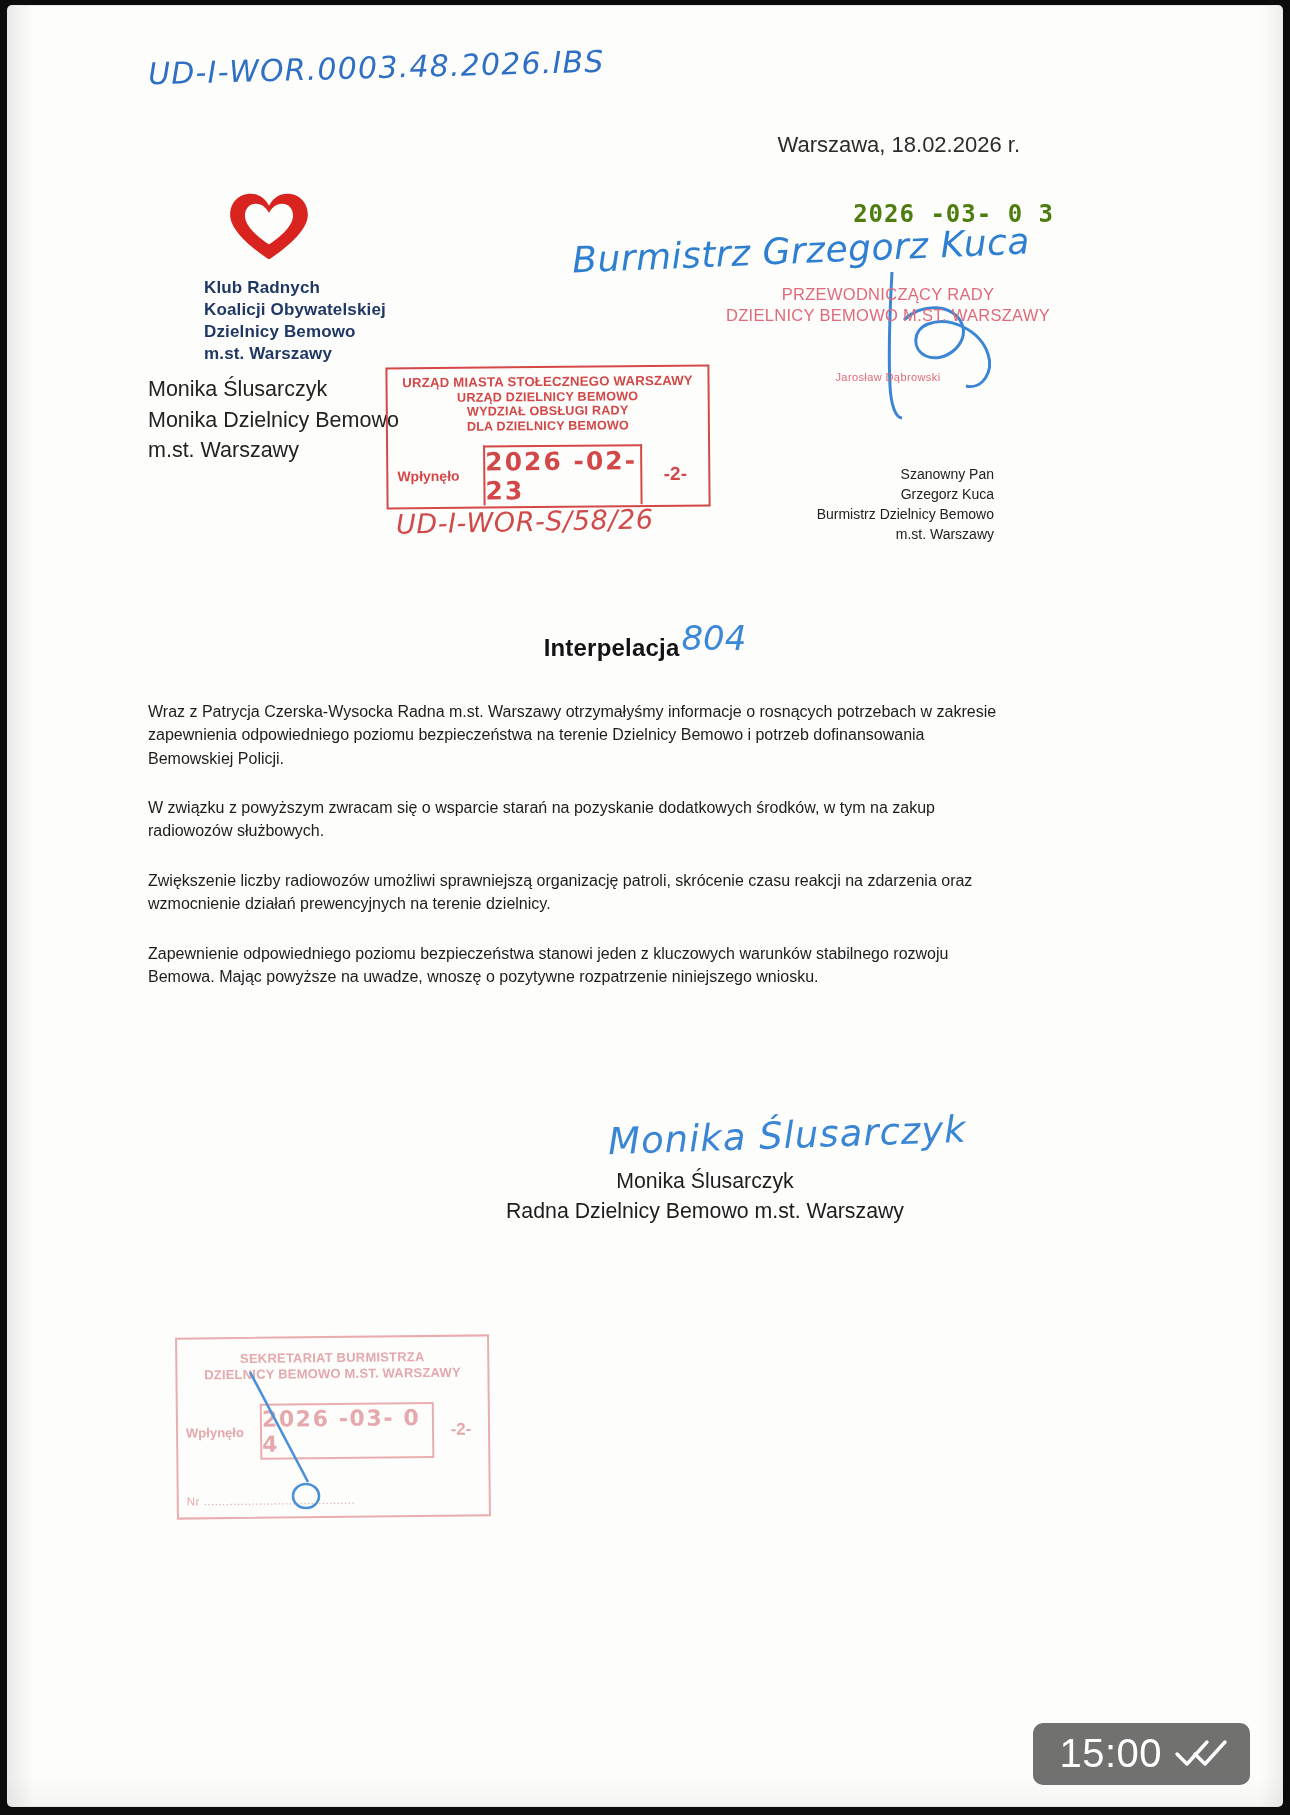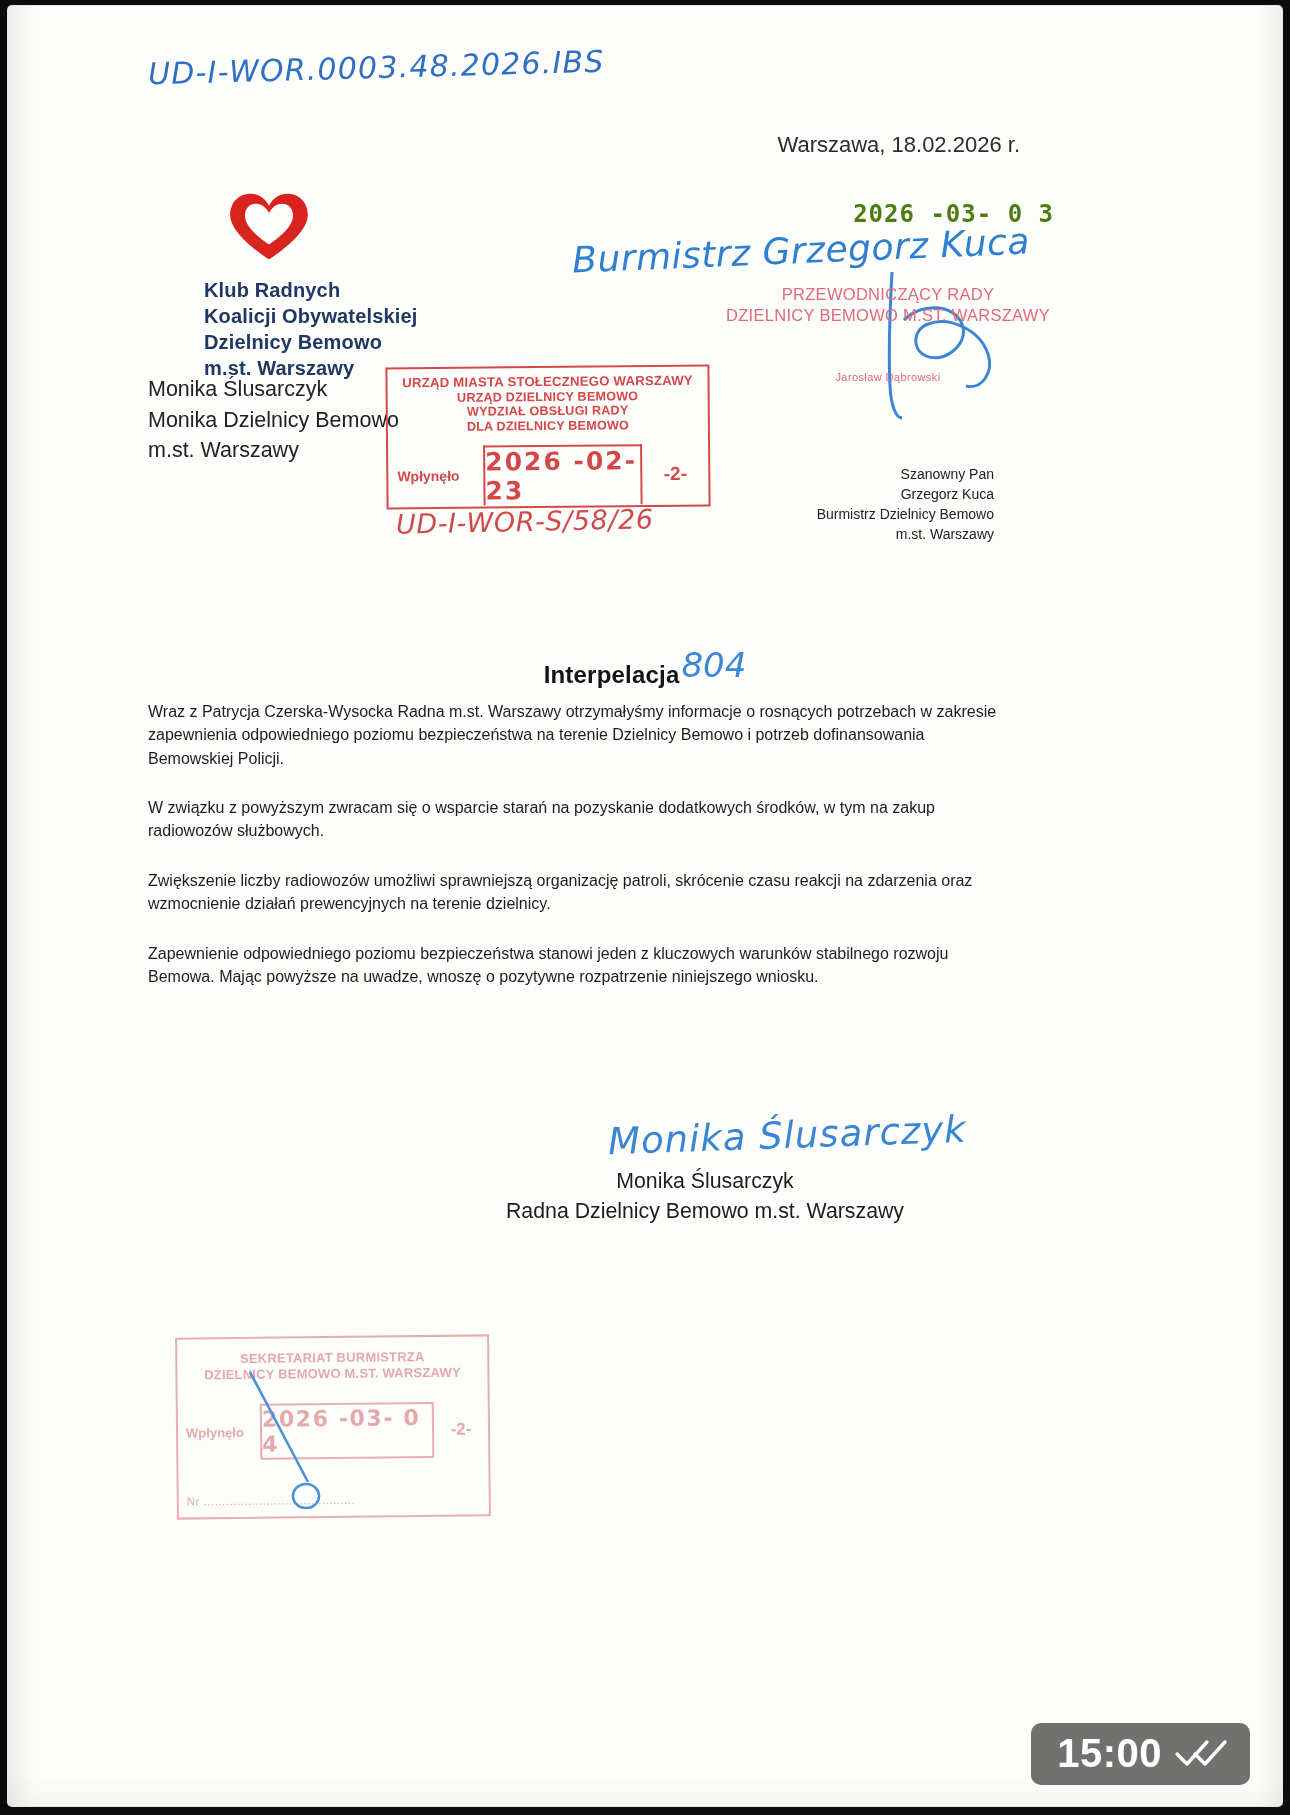--- a/index.html
+++ b/index.html
@@ -71,7 +71,7 @@
   .heart-wrap { width: 94px; height: 74px; margin-left: 18px; }
   .club-name {
     margin-top: 14px;
-    font-size: 20px;
+    font-size: 17px;
     font-weight: bold;
     line-height: 1.30;
     color: #1f3864;

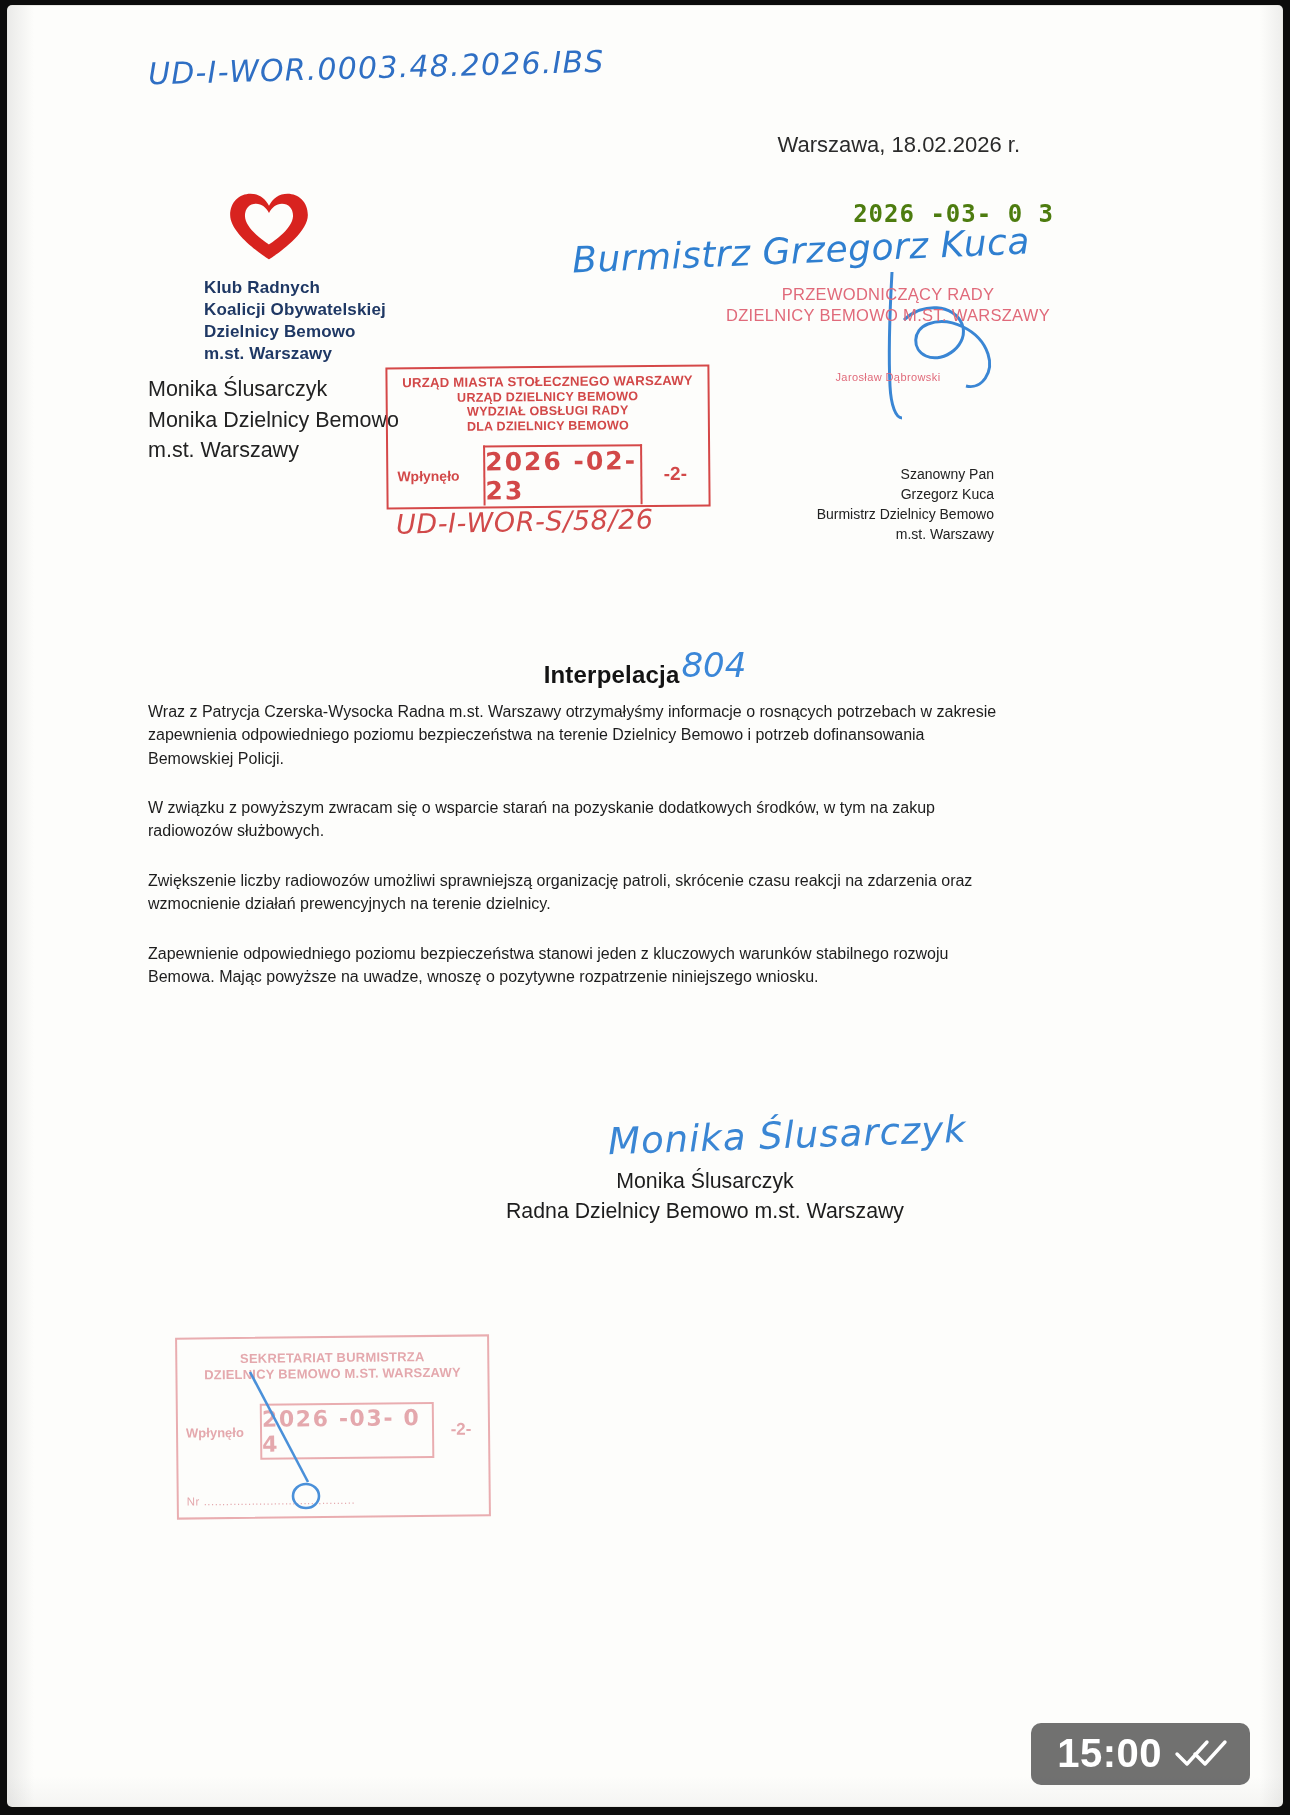--- a/index.html
+++ b/index.html
@@ -199,7 +199,7 @@
 
   
   .title-row {
-    left: 0; right: 0; top: 645px;
+    left: 0; right: 0; top: 618px;
     text-align: center;
   }
   .title-row .t {

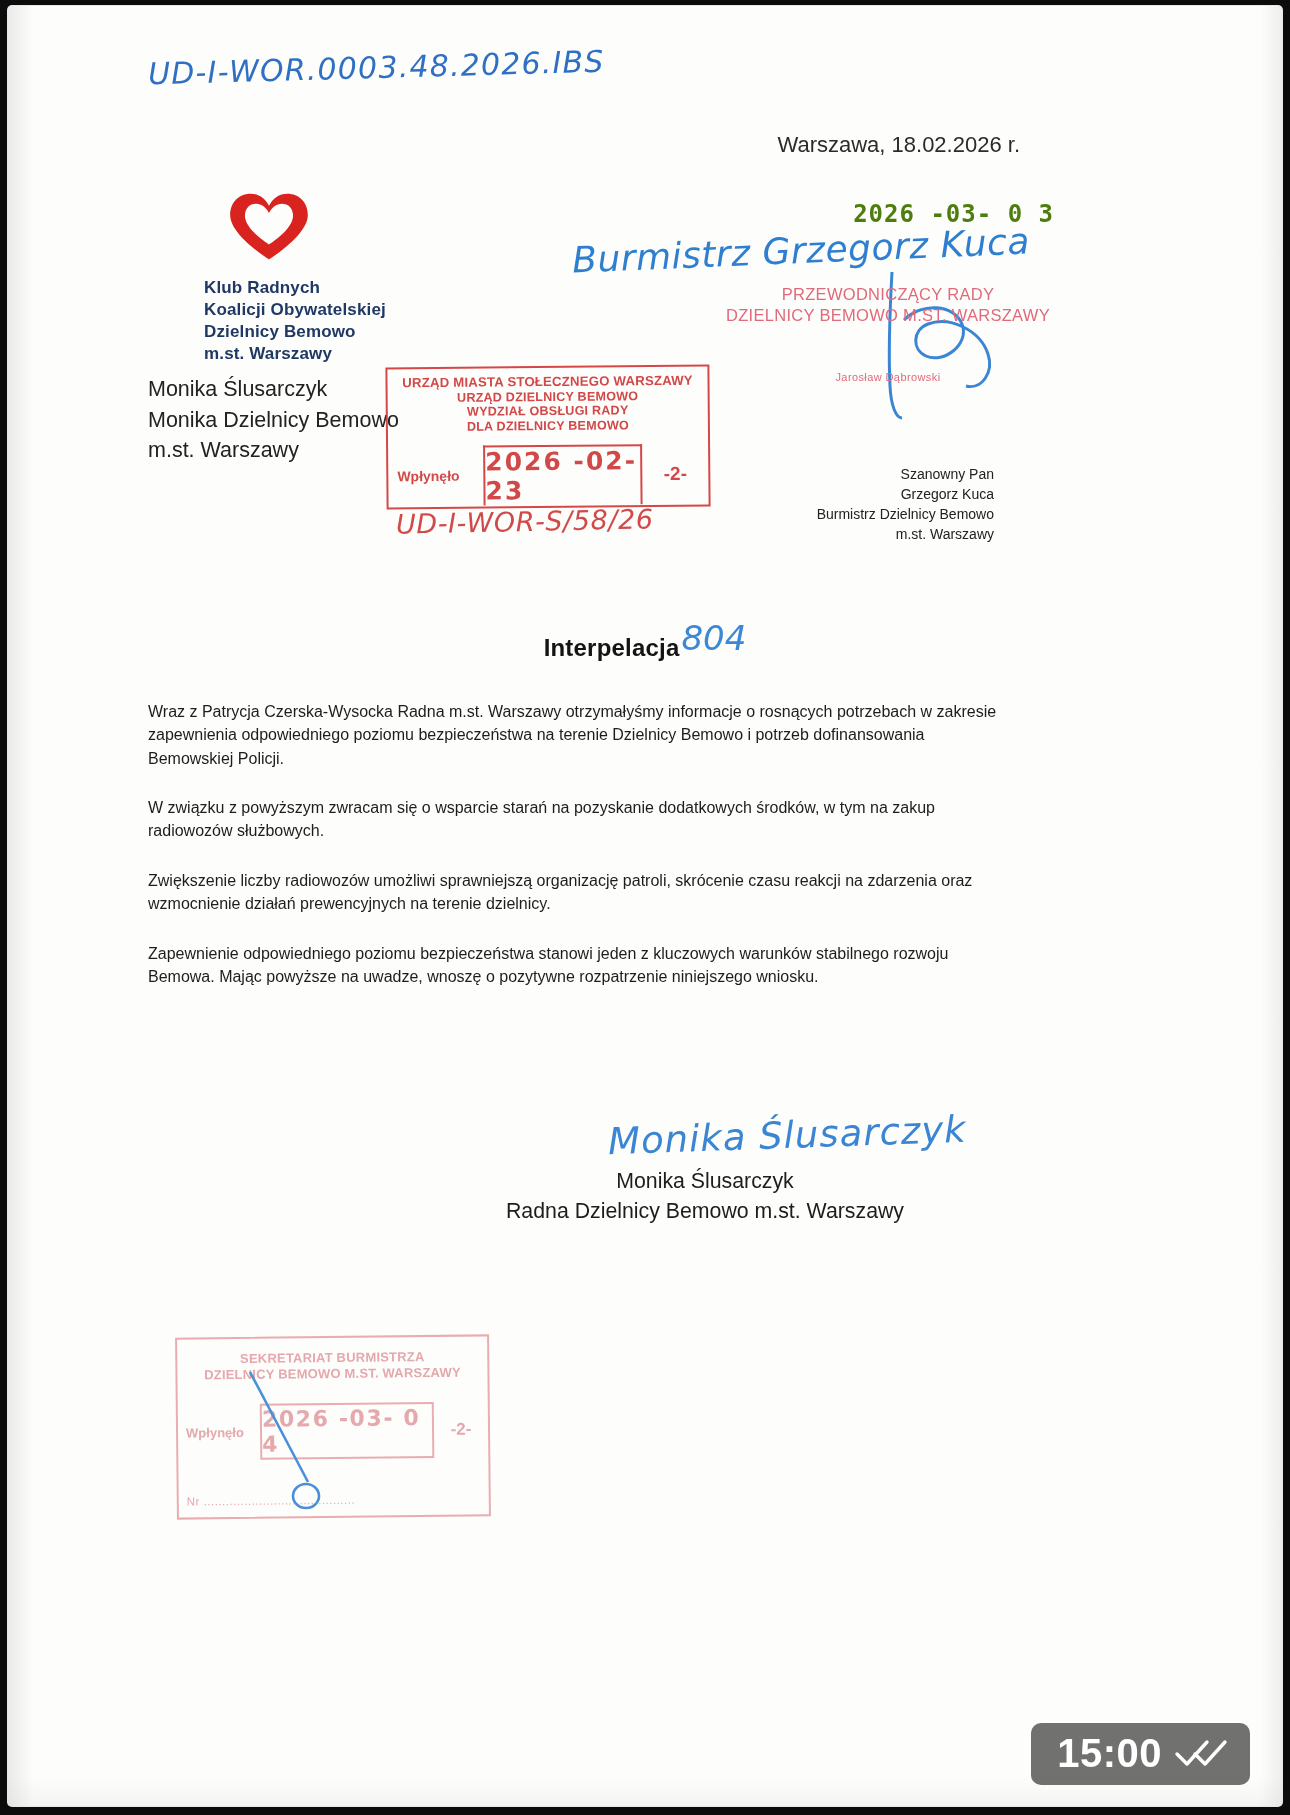--- a/index.html
+++ b/index.html
@@ -322,7 +322,6 @@
     background: rgba(58,58,58,.72);
     padding: 10px 22px 12px 26px;
     border-radius: 10px;
-    font-weight: bold;
   }
   #clock-overlay .time {
     color: #ffffff;

